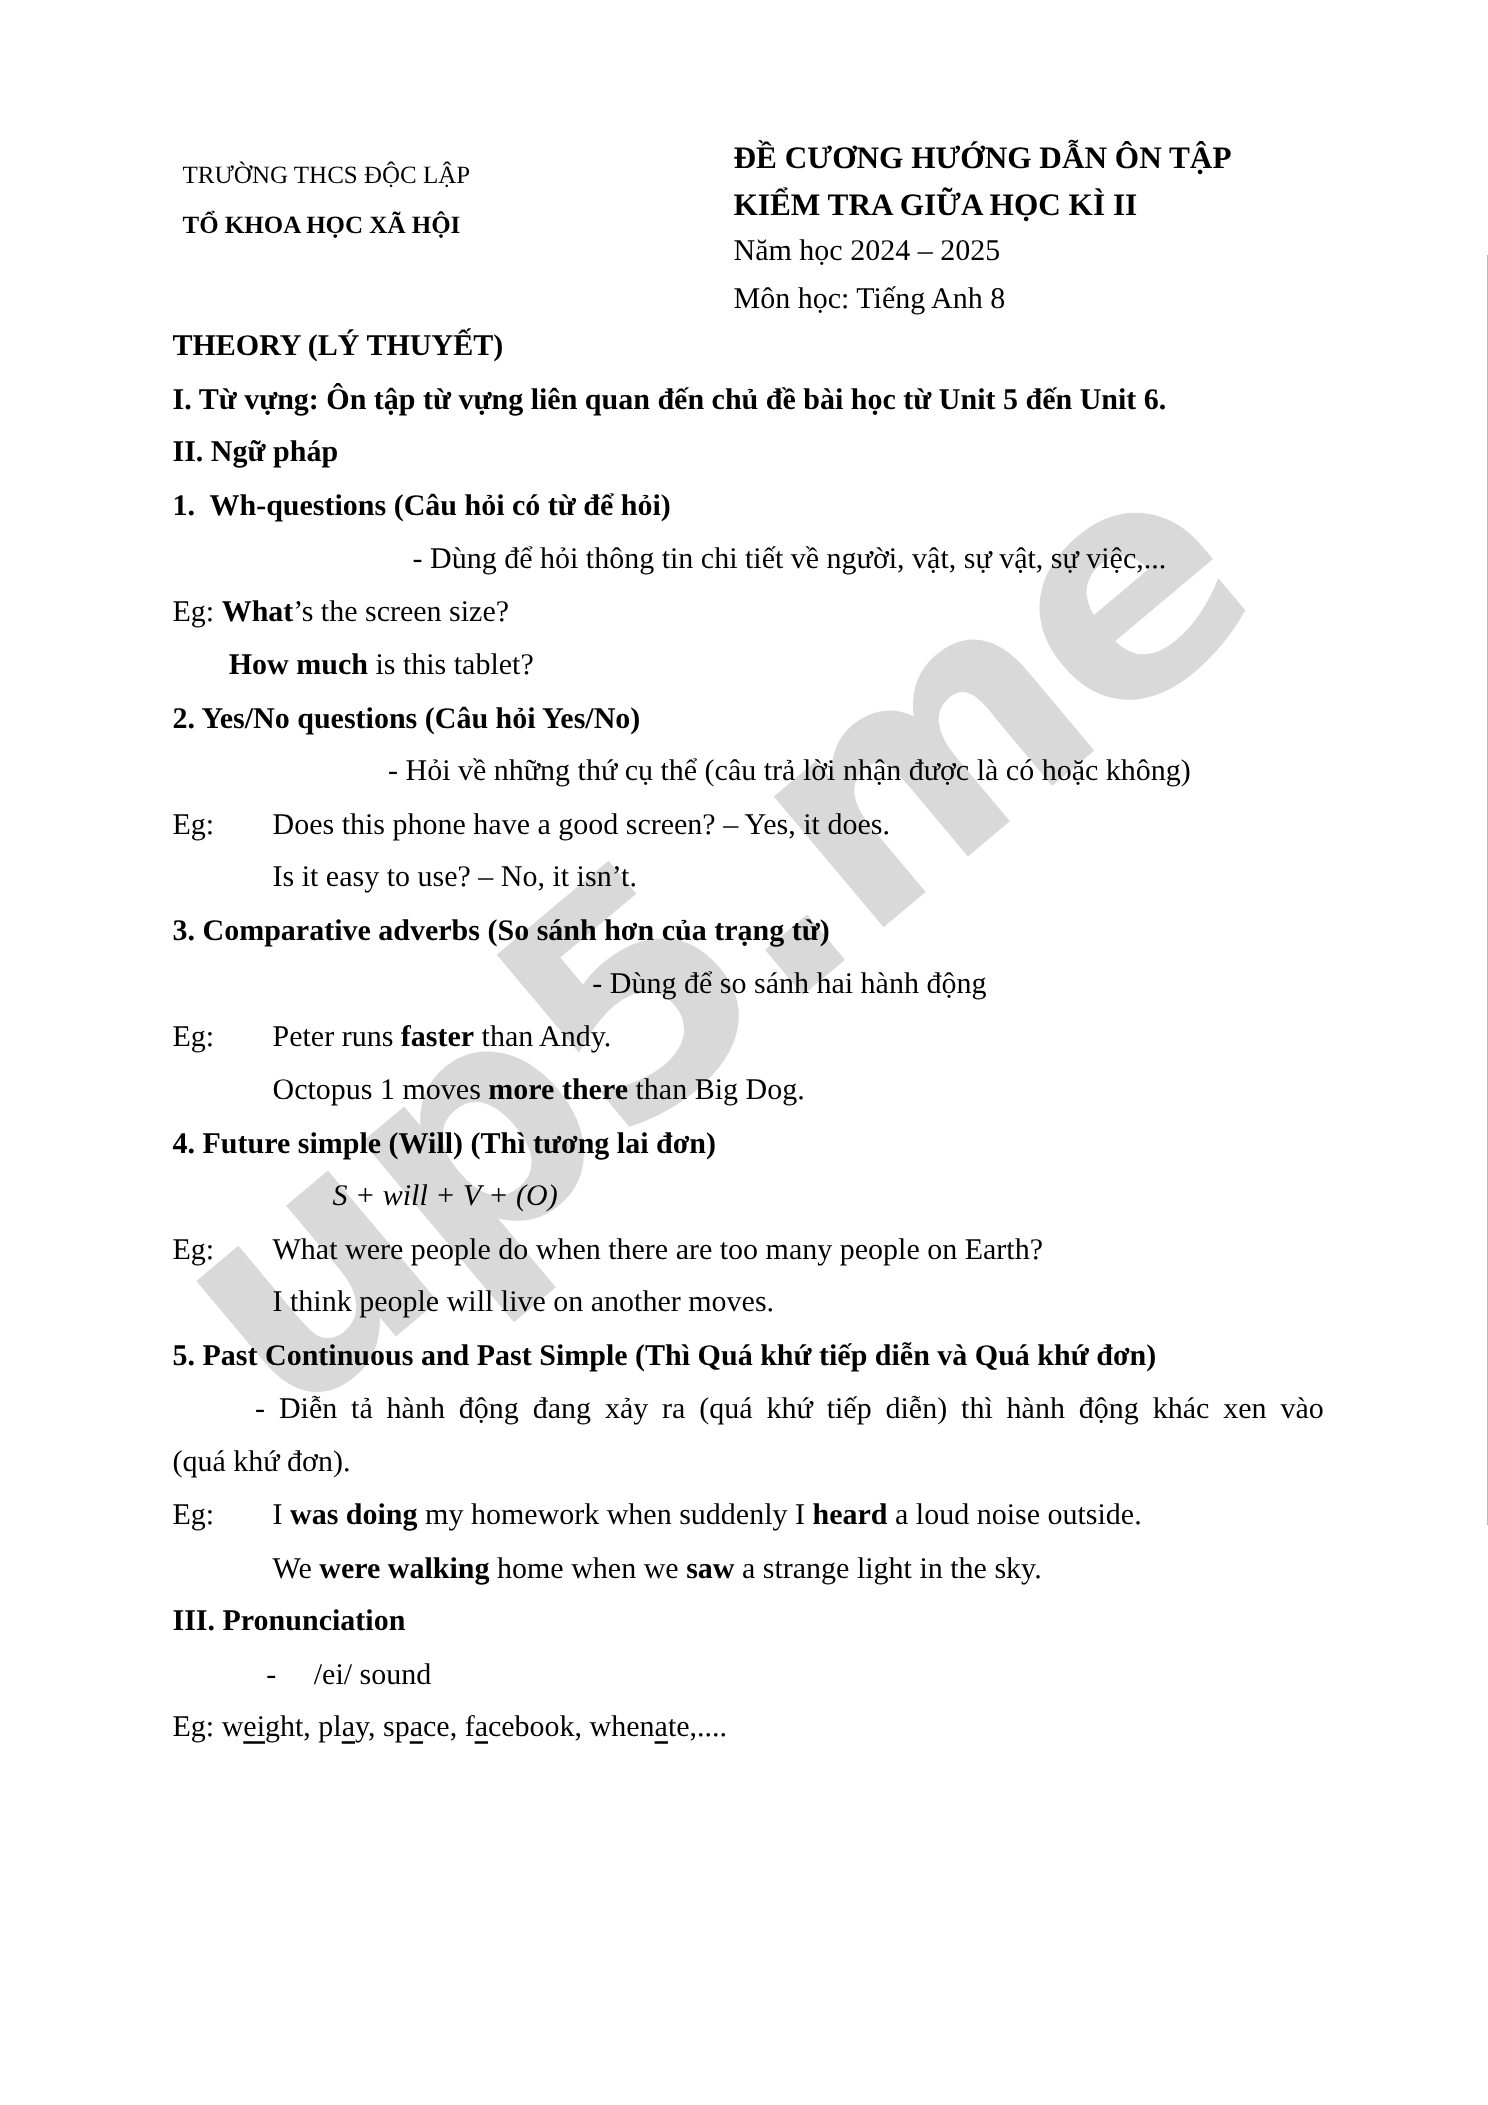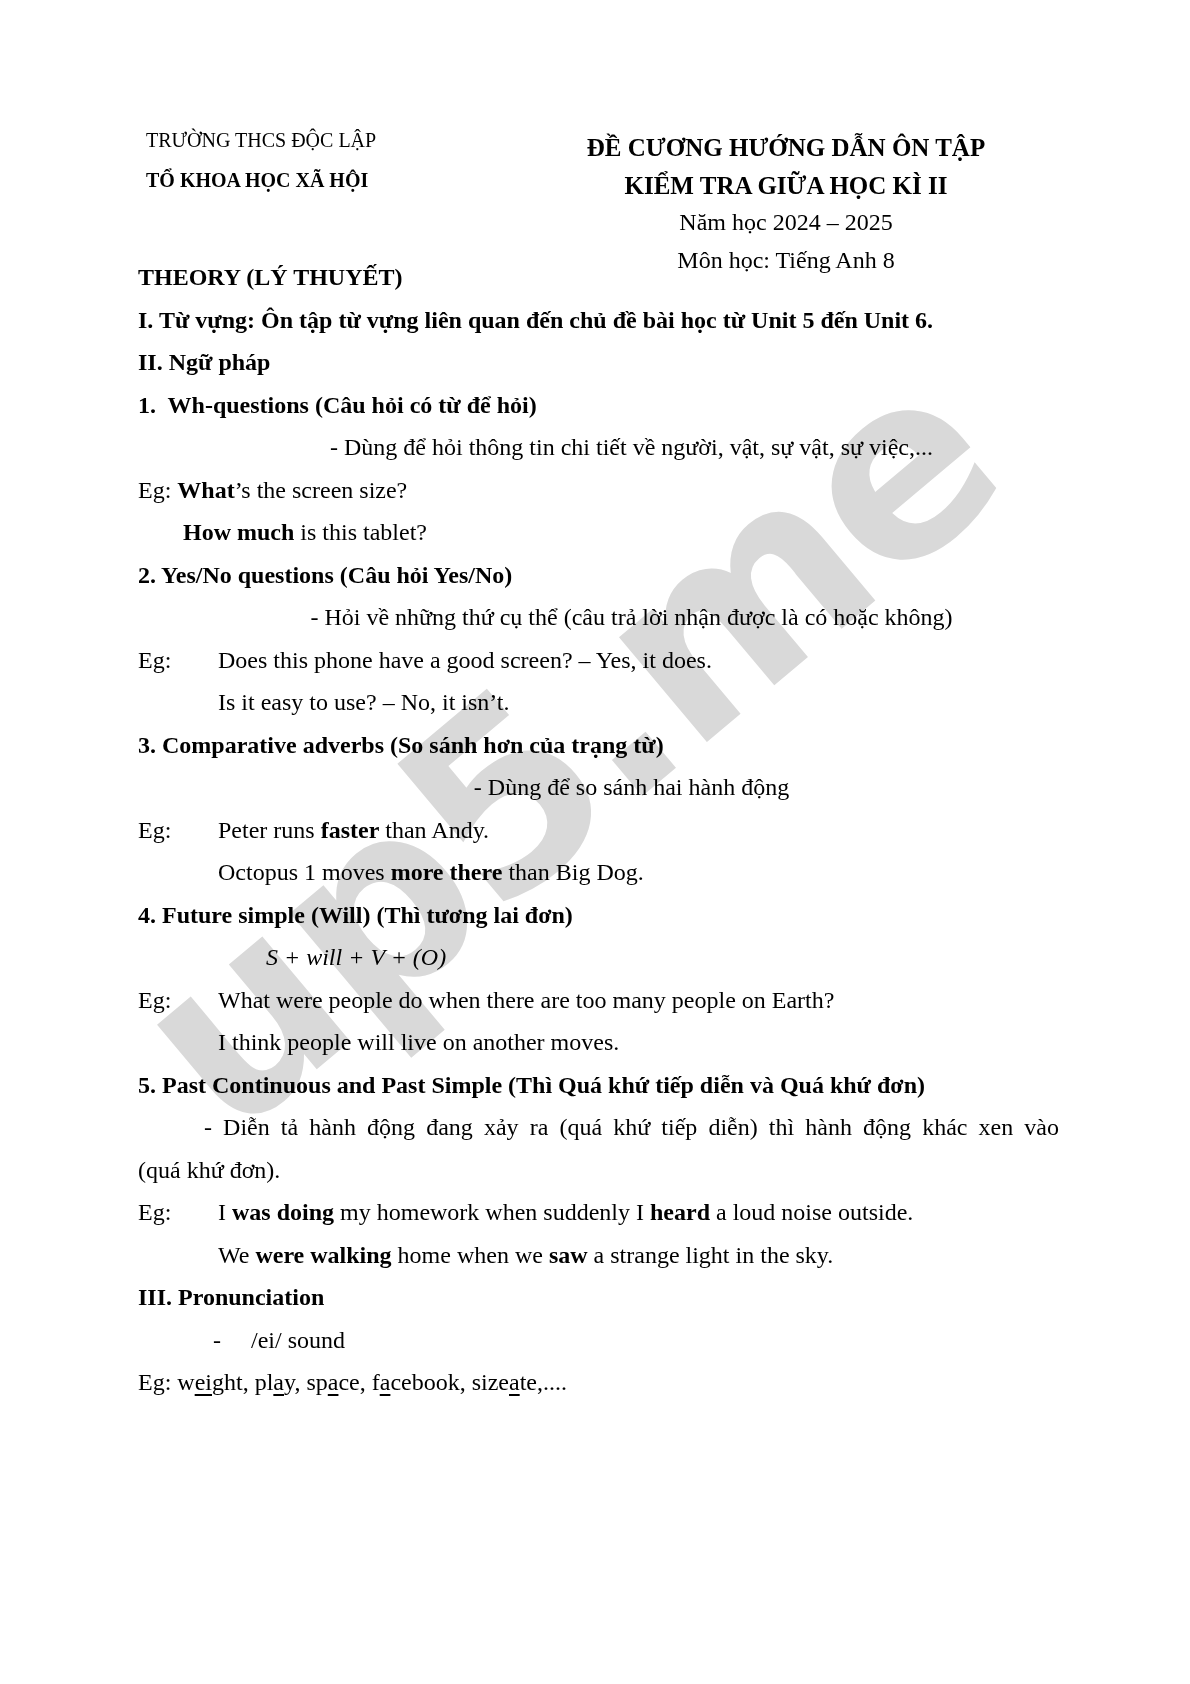--- a/index.html
+++ b/index.html
@@ -35,8 +35,8 @@
   .hdr-right{
     position:absolute;left:786px;top:108px;
     transform:translateX(-50%);
-    text-align:center;line-height:37.5px;font-size:24px;
-    white-space:nowrap;z-index:2;margin-top:21px;
+    line-height:37.5px;font-size:24px;
+    white-space:nowrap;z-index:2;
   }
   .hdr-right .t{font-weight:bold;font-size:25px;}
   

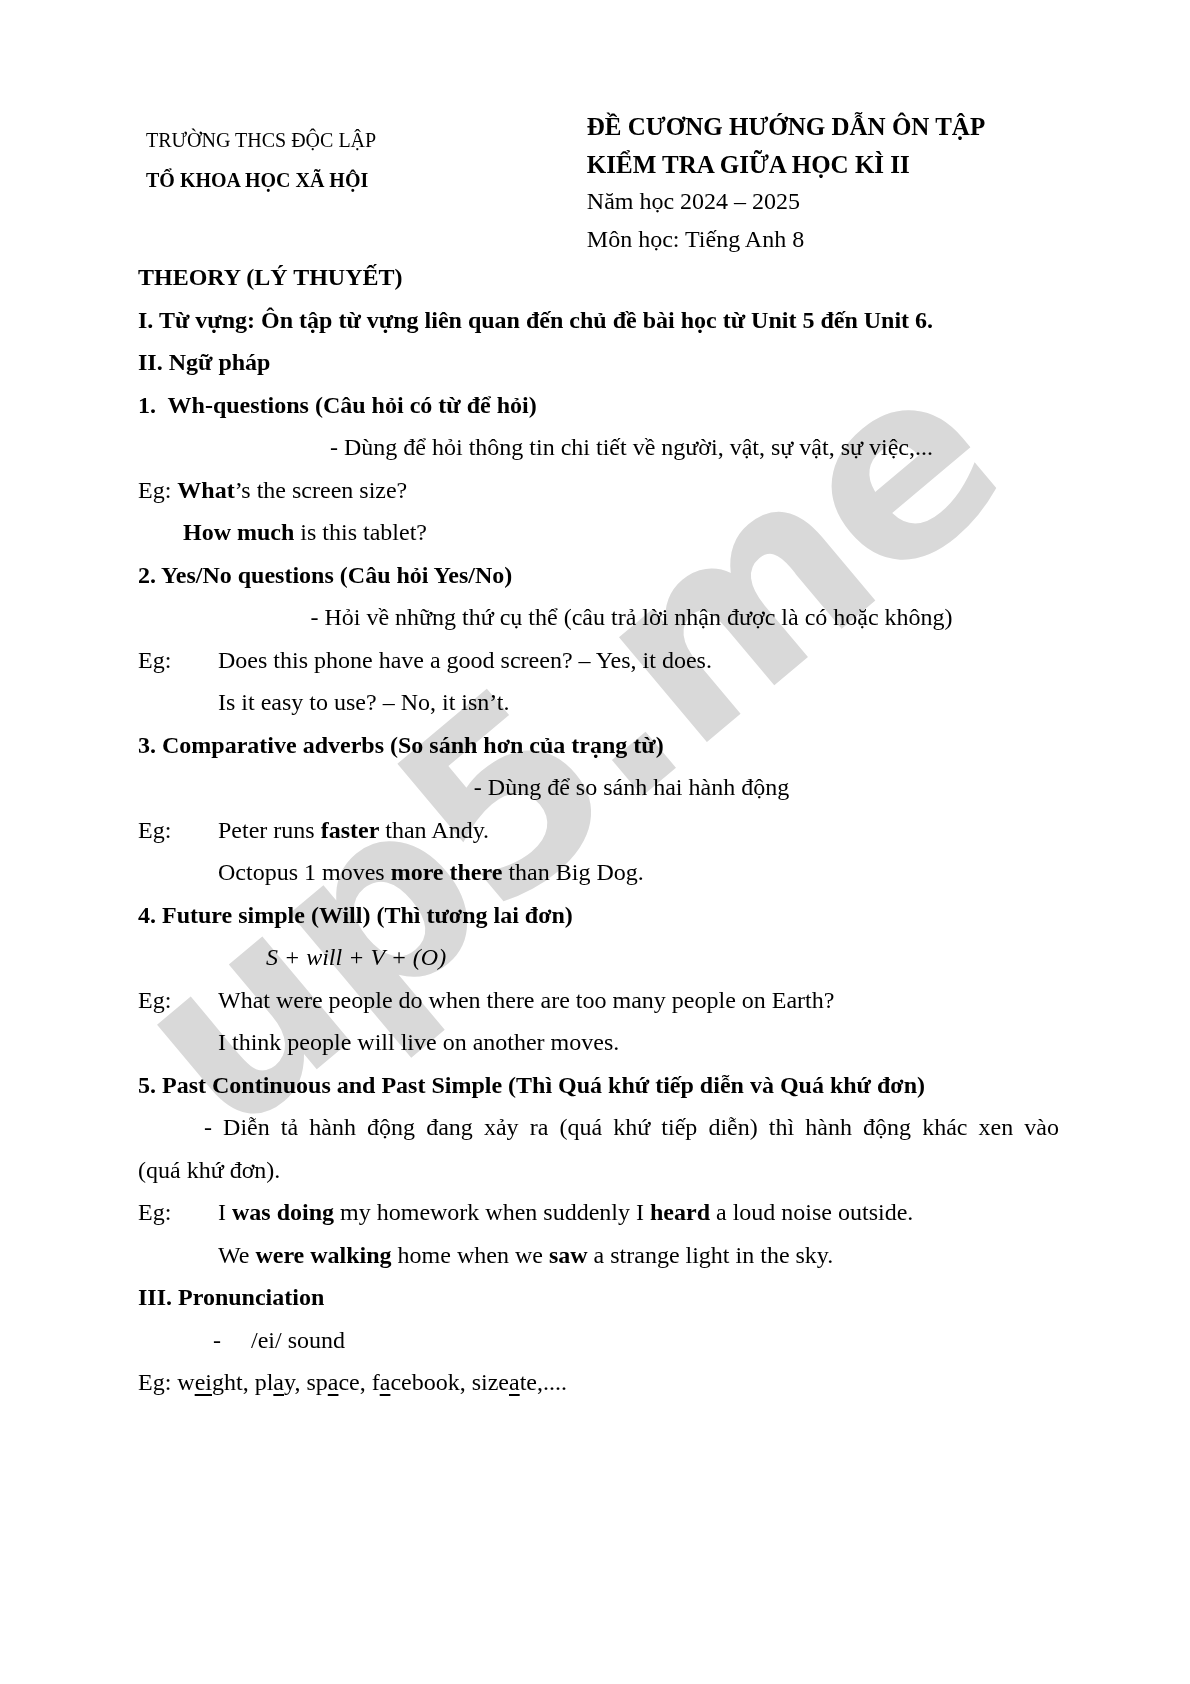--- a/index.html
+++ b/index.html
@@ -106,7 +106,7 @@
       <p class="ln cont"><span>We </span><span class="b">were walking</span><span> home when we </span><span class="b">saw</span><span> a strange light in the sky.</span></p>
       <p class="ln plain"><span class="b">III. Pronunciation</span></p>
       <p class="ln dashei"><span>-     /ei/ sound</span></p>
-      <p class="ln plain"><span>Eg: w</span><span class="u">ei</span><span>ght, pl</span><span class="u">a</span><span>y, sp</span><span class="u">a</span><span>ce, f</span><span class="u">a</span><span>cebook, size</span><span class="u">a</span><span>te,....</span></p>
+      <p class="ln plain"><span>Eg: w</span><span class="u">ei</span><span>ght, pl</span><span class="u">a</span><span>y, sp</span><span class="u">a</span><span>ce, f</span><span class="u">a</span><span>cebook, when</span><span class="u">a</span><span>te,....</span></p>
     </div>
 
 </div>

